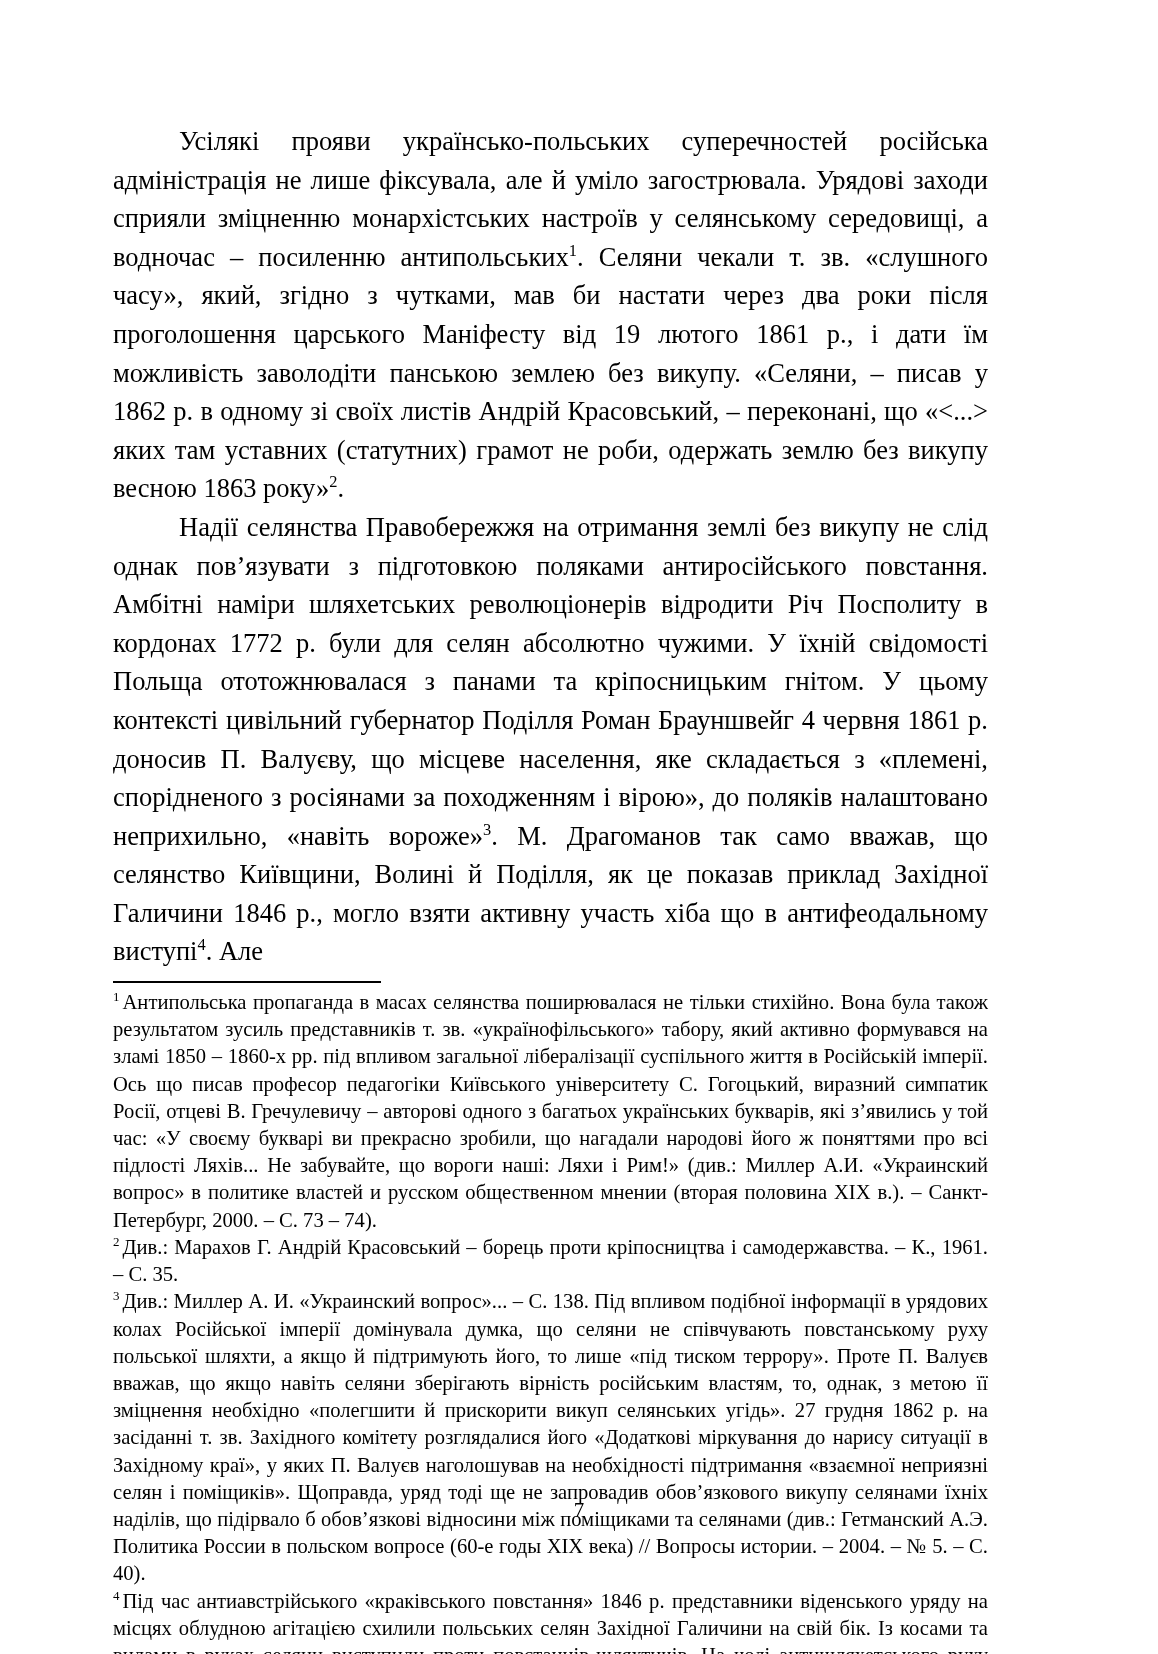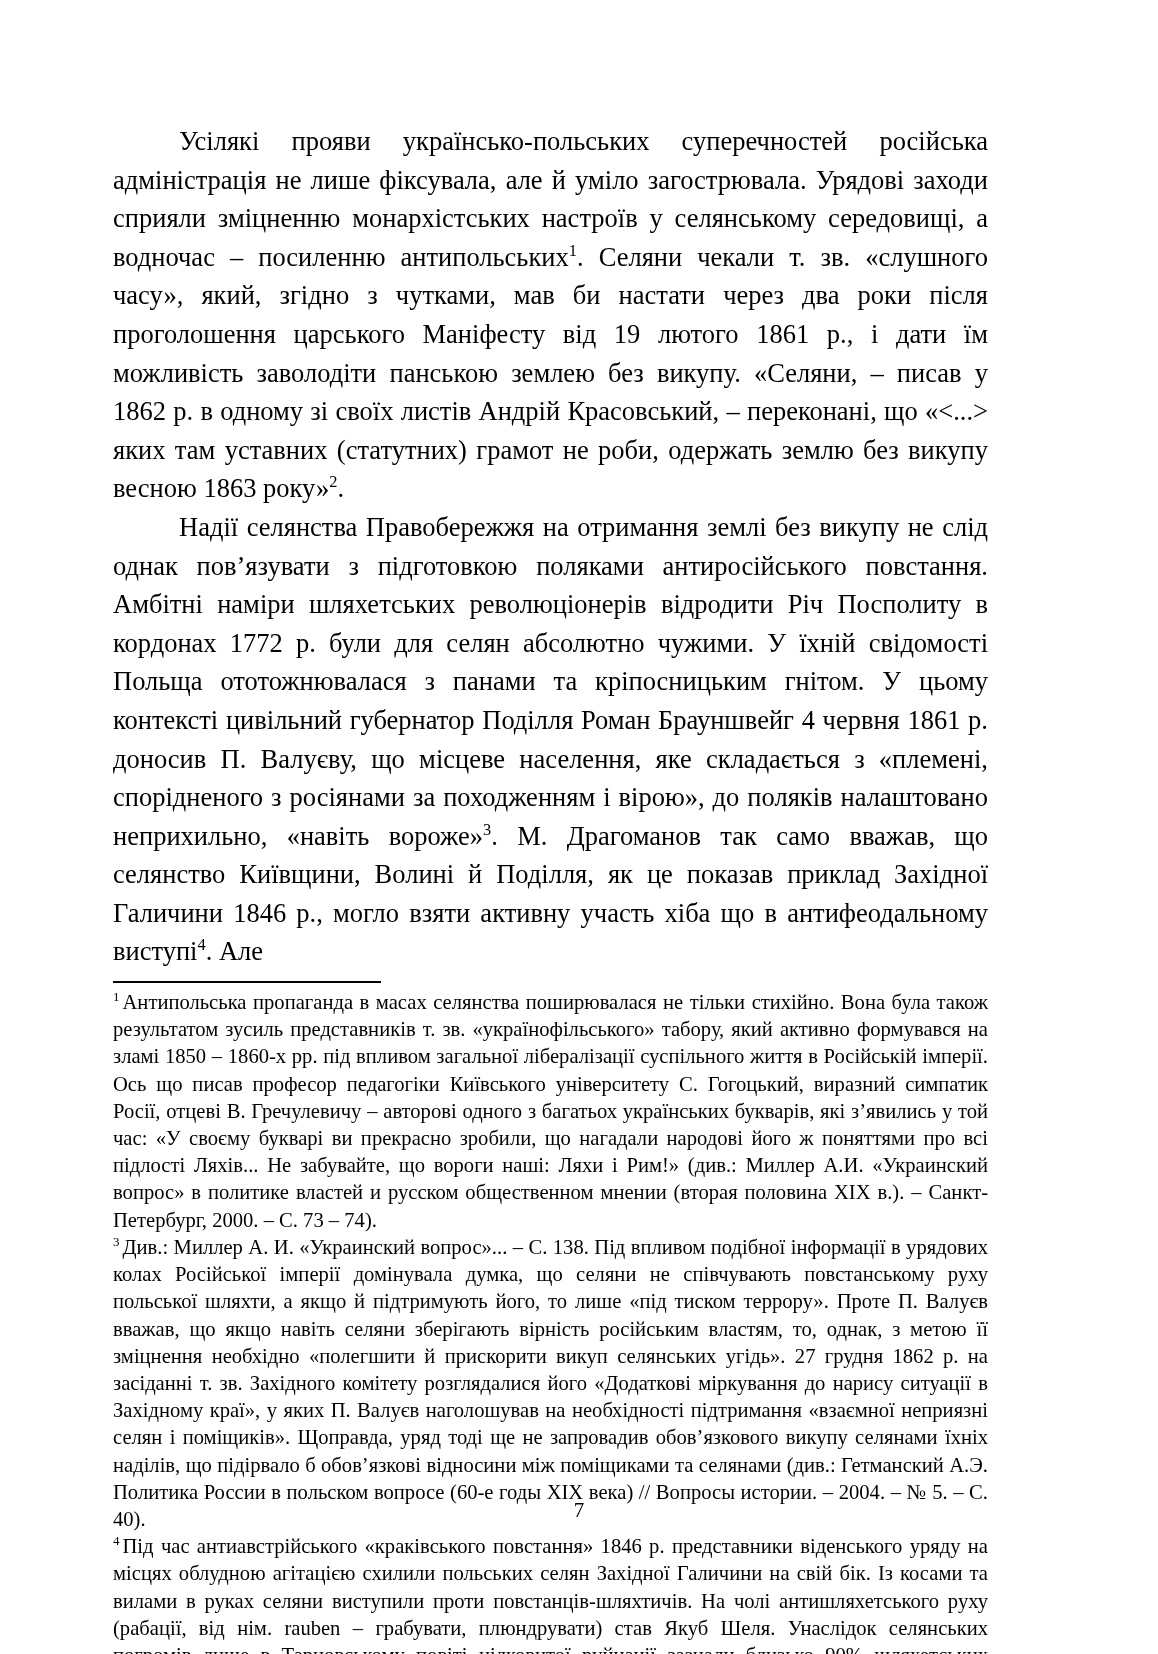--- a/index.html
+++ b/index.html
@@ -101,6 +101,7 @@
 
     <div class="footnotes">
       <p><sup class="fn-marker">1</sup>Антипольська пропаганда в масах селянства поширювалася не тільки стихійно. Вона була також результатом зусиль представників т. зв. «українофільського» табору, який активно формувався на зламі 1850 – 1860-х рр. під впливом загальної лібералізації суспільного життя в Російській імперії. Ось що писав професор педагогіки Київського університету С. Гогоцький, виразний симпатик Росії, отцеві В. Гречулевичу – авторові одного з багатьох українських букварів, які з’явились у той час: «У своєму букварі ви прекрасно зробили, що нагадали народові його ж поняттями про всі підлості Ляхів... Не забувайте, що вороги наші: Ляхи і Рим!» (див.: Миллер А.И. «Украинский вопрос» в политике властей и русском общественном мнении (вторая половина XIX в.). – Санкт-Петербург, 2000. – С. 73 – 74).</p>
+      <p><sup class="fn-marker">2</sup>Див.: Марахов Г. Андрій Красовський – борець проти кріпосництва і самодержавства. – К., 1961. – С. 35.</p>
       <p><sup class="fn-marker">3</sup>Див.: Миллер А. И. «Украинский вопрос»... – С. 138. Під впливом подібної інформації в урядових колах Російської імперії домінувала думка, що селяни не співчувають повстанському руху польської шляхти, а якщо й підтримують його, то лише «під тиском террору». Проте П. Валуєв вважав, що якщо навіть селяни зберігають вірність російським властям, то, однак, з метою її зміцнення необхідно «полегшити й прискорити викуп селянських угідь». 27 грудня 1862 р. на засіданні т. зв. Західного комітету розглядалися його «Додаткові міркування до нарису ситуації в Західному краї», у яких П. Валуєв наголошував на необхідності підтримання «взаємної неприязні селян і поміщиків». Щоправда, уряд тоді ще не запровадив обов’язкового викупу селянами їхніх наділів, що підірвало б обов’язкові відносини між поміщиками та селянами (див.: Гетманский А.Э. Политика России в польском вопросе (60-е годы XIX века) // Вопросы истории. – 2004. – № 5. – С. 40).</p>
       <p><sup class="fn-marker">4</sup>Під час антиавстрійського «краківського повстання» 1846 р. представники віденського уряду на місцях облудною агітацією схилили польських селян Західної Галичини на свій бік. Із косами та вилами в руках селяни виступили проти повстанців-шляхтичів. На чолі антишляхетського руху (рабації, від нім. rauben – грабувати, плюндрувати) став Якуб Шеля. Унаслідок селянських погромів лише в Тарновському повіті цілковитої руйнації зазнали близько 90% шляхетських дворів. За різними джерелами, було зруйновано та спалено від 450 до 500 маєтків, по звірячому вбито близько 1 000 власників помість й орендарів, арештовано 3 000 осіб. Характерно, що самі польські селяни аж до Другої світової війни полюбляли співати: «Pamiętasz ty, panie, rok czterdziesty szósty?» (Чи пам’ятаєш, пане, сорок шостий рік?) (див.: Skowronek J., Snoch B. Szkolny słownik historii Polski. –</p>
     </div>

